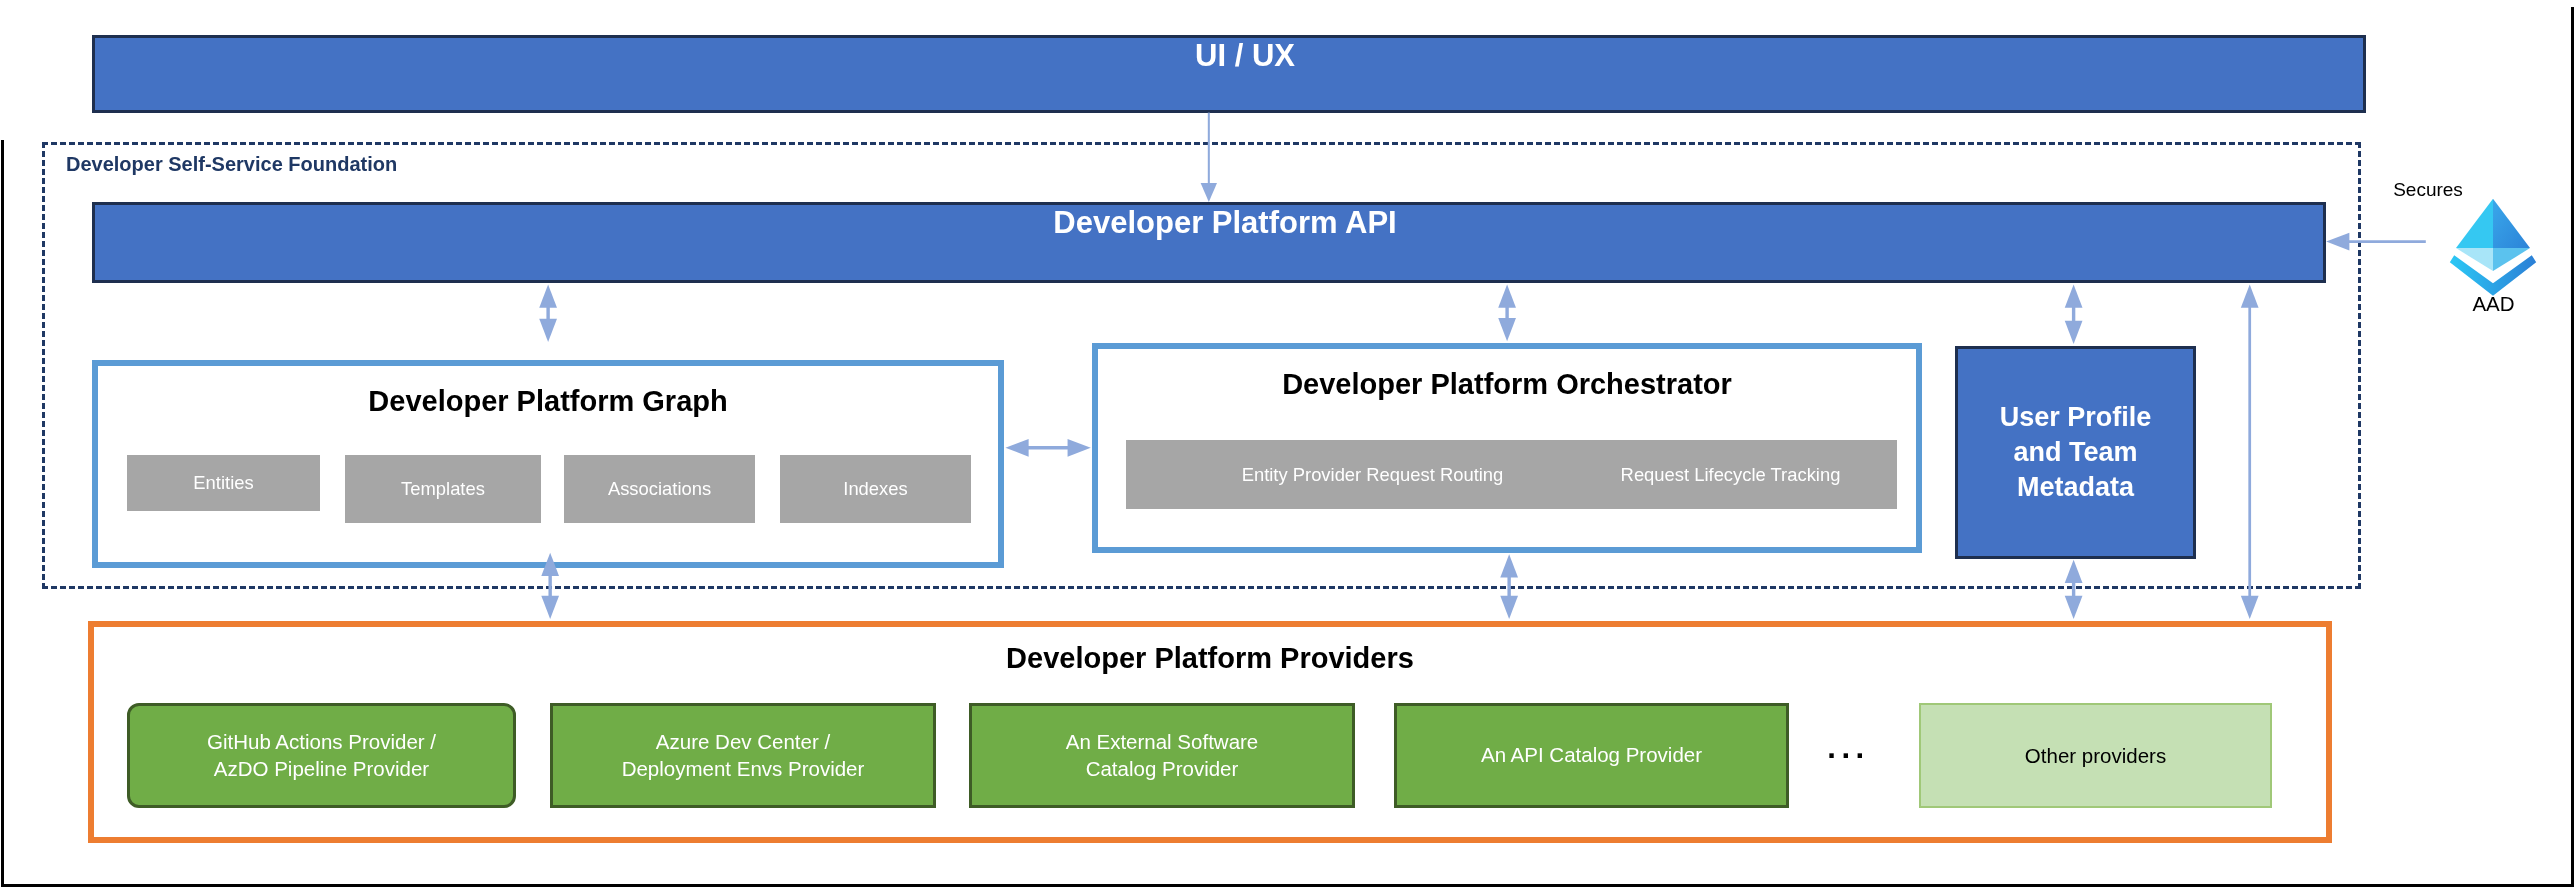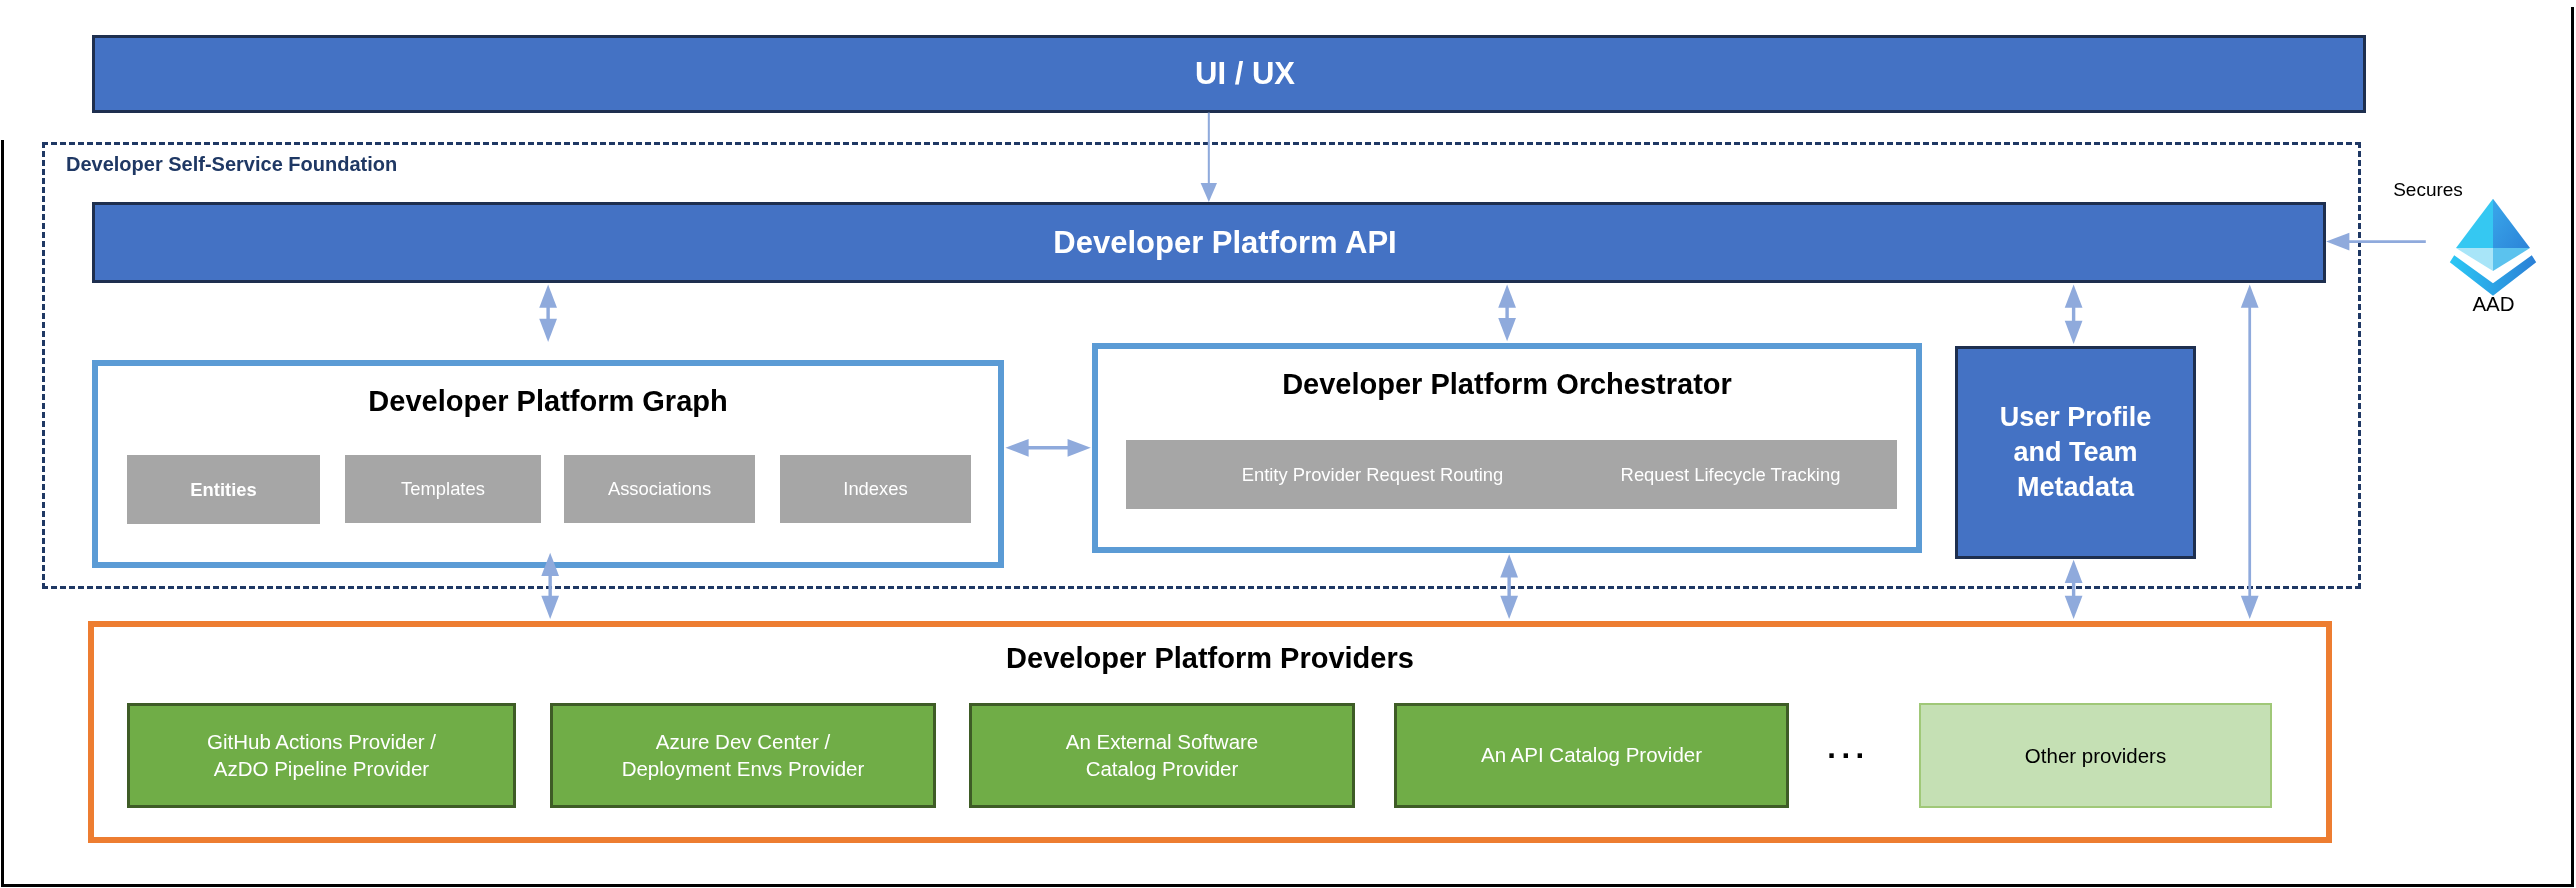--- a/index.html
+++ b/index.html
@@ -11,7 +11,7 @@
   .abs { position:absolute; }
   .bar {
     position:absolute; background:var(--bar-blue); border:3.4px solid var(--bar-border);
-    display:flex; align-items:center; justify-content:center;
+    display:flex; justify-content:center;
     color:#fff; font-weight:bold; font-size:31px;padding-left:32px;
   }
   .dashed-box { position:absolute; border:3.4px dashed var(--navy); background:transparent; }

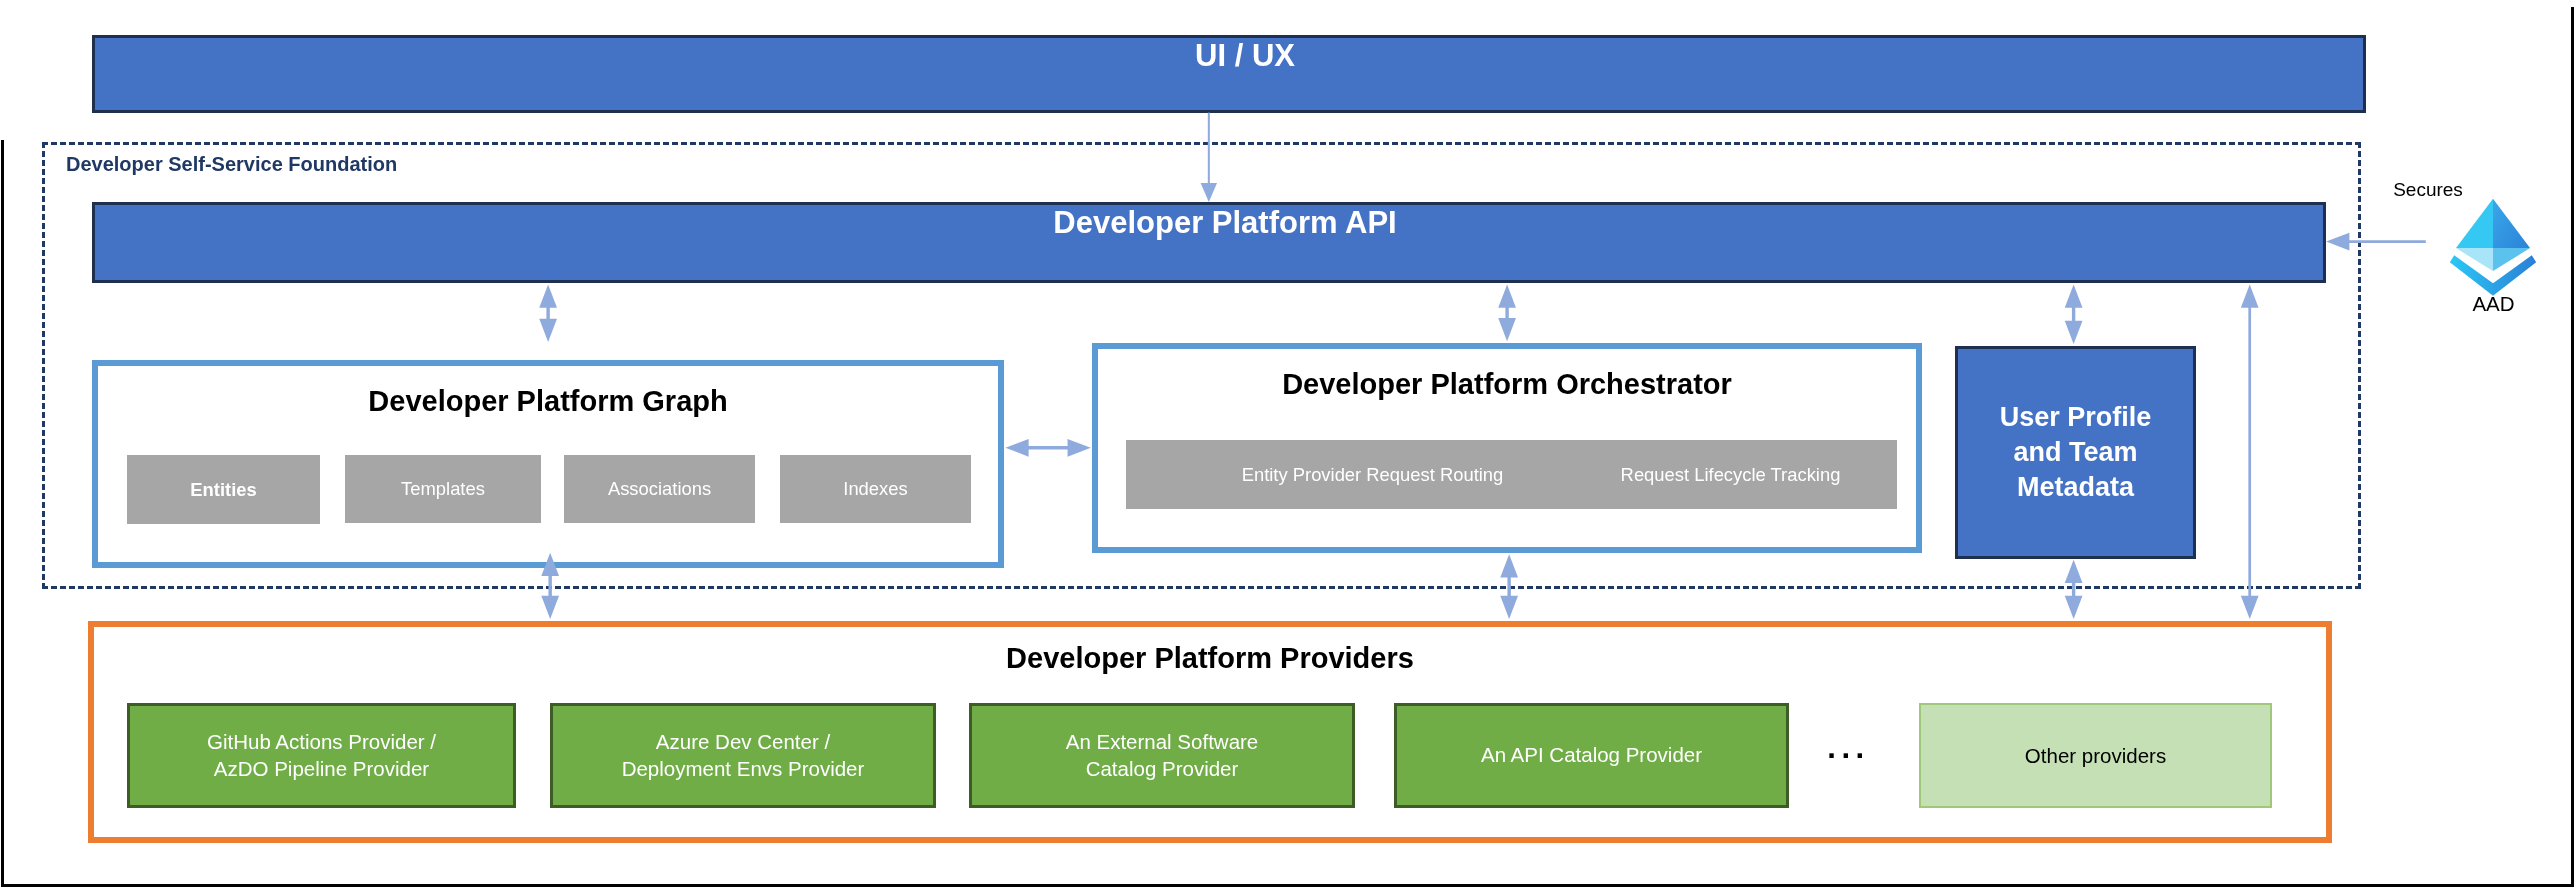--- a/index.html
+++ b/index.html
@@ -67,7 +67,7 @@
 
   <div class="outline-box" style="left:92px; top:360px; width:912px; height:208px;">
     <span class="box-title">Developer Platform Graph</span>
-    <div class="gray-item" style="left:29px; top:89px; width:193px; height:69px;font-weight:bold;">
+    <div class="gray-item" style="left:29px; top:89px; width:193px; height:56px;">
       <span>Entities</span>
     </div>
     <div class="gray-item" style="left:247px; top:89px; width:196px; height:68px;justify-content:center;">

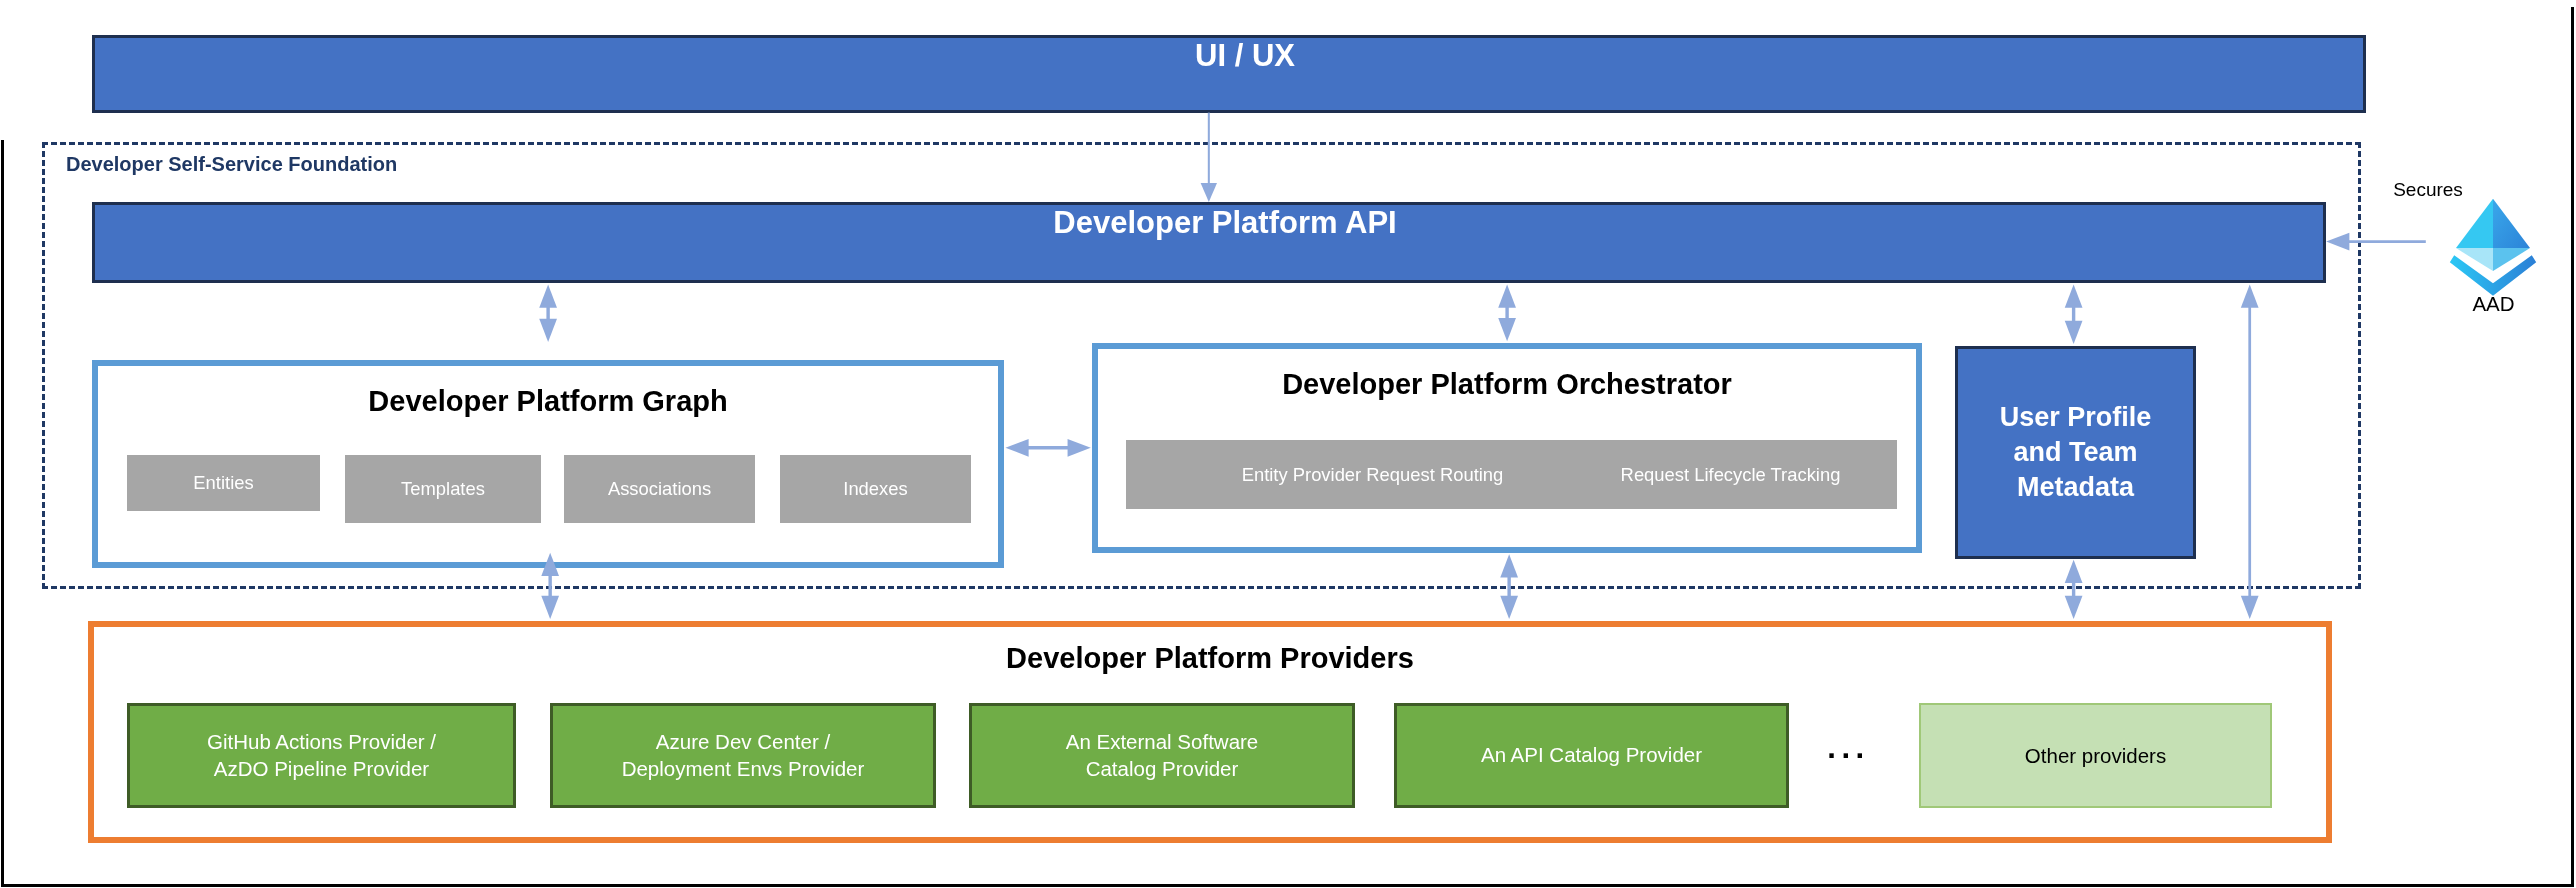--- a/index.html
+++ b/index.html
@@ -119,7 +119,7 @@
 
   <div class="orange-box" style="left:88px; top:621px; width:2244px; height:222px;">
     <span class="box-title" style="margin-top:15px;">Developer Platform Providers</span>
-    <div class="green-item pre" style="left:33px; top:76px; width:389px; height:105px;">
+    <div class="green-item pre" style="left:33px; top:76px; width:389px; height:105px;border-radius:12px;">
       <span class="pre">GitHub Actions Provider /
 AzDO Pipeline Provider</span>
     </div>

